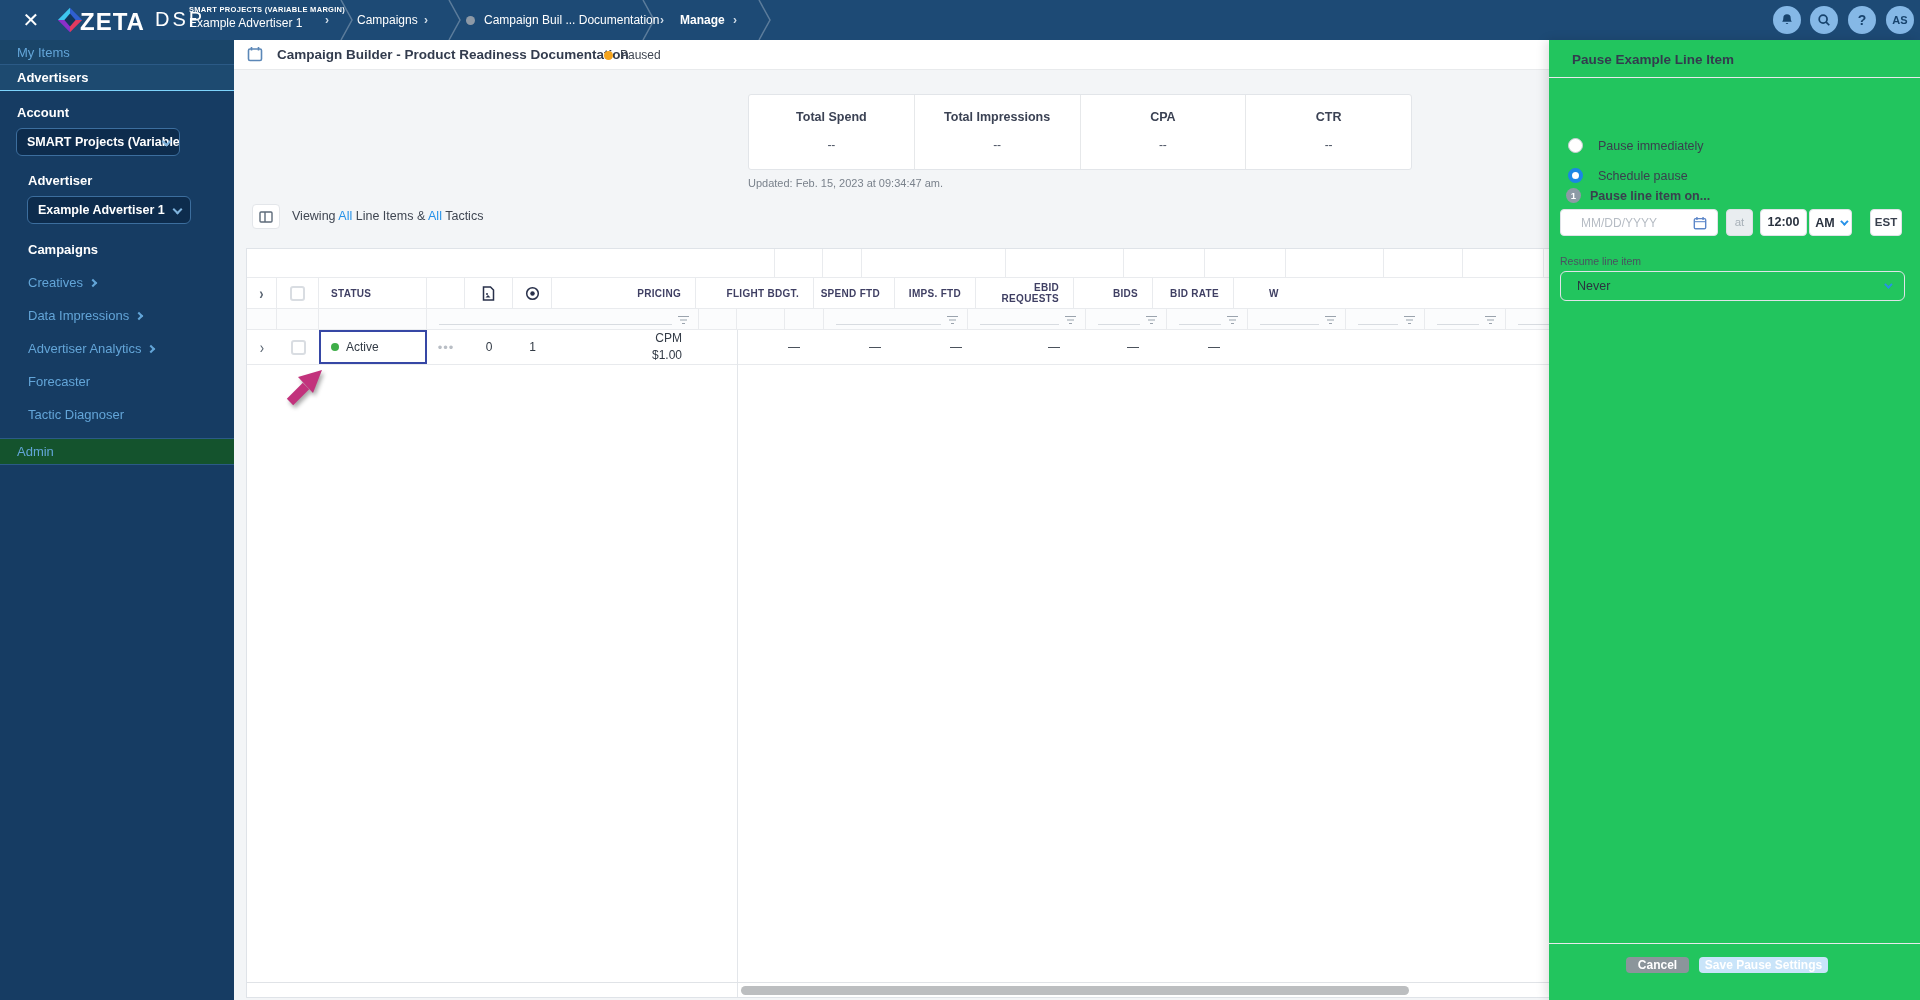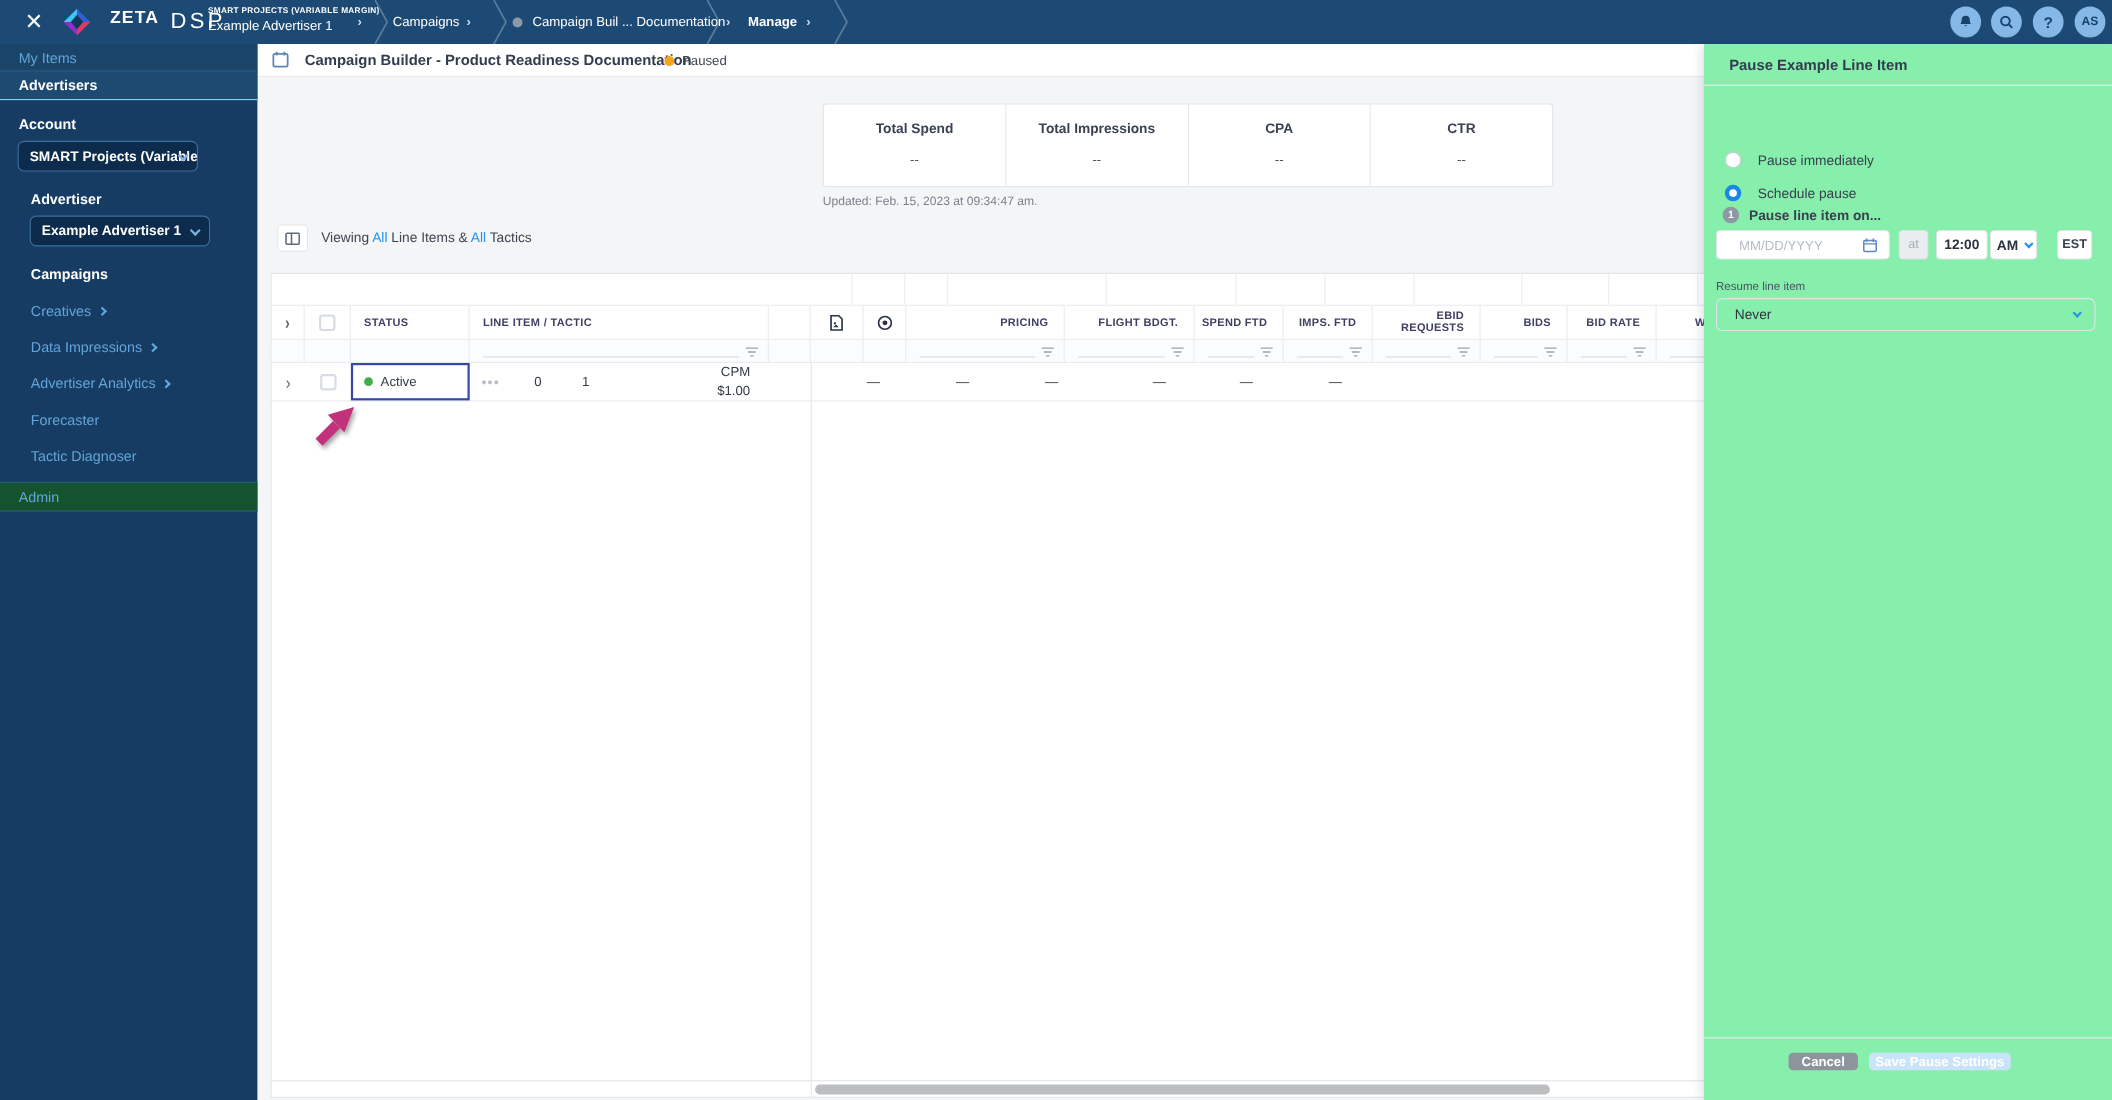--- a/index.html
+++ b/index.html
@@ -9,7 +9,7 @@
   .topbar { position:absolute; left:0; top:0; width:1920px; height:40px; background:#1d4a75; z-index:60; }
   .close-x { position:absolute; left:20px; top:9px; width:22px; height:22px; color:#fff; font-size:20px; font-weight:300; line-height:22px; text-align:center; cursor:pointer; }
   .logo-diamond { position:absolute; left:56px; top:6px; }
-  .logo-zeta { position:absolute; left:100px; top:8px; color:#fff; font-size:16px; font-weight:800; letter-spacing:1px; }
+  .logo-zeta { position:absolute; left:80px; top:8px; color:#fff; font-size:24px; font-weight:800; letter-spacing:1px; }
   .logo-dsp { position:absolute; left:155px; top:8px; color:#fff; font-size:20px; font-weight:300; letter-spacing:3px; }
   .bc-sep { position:absolute; top:0; width:14px; height:40px; }
   .bc-sep svg { display:block; }

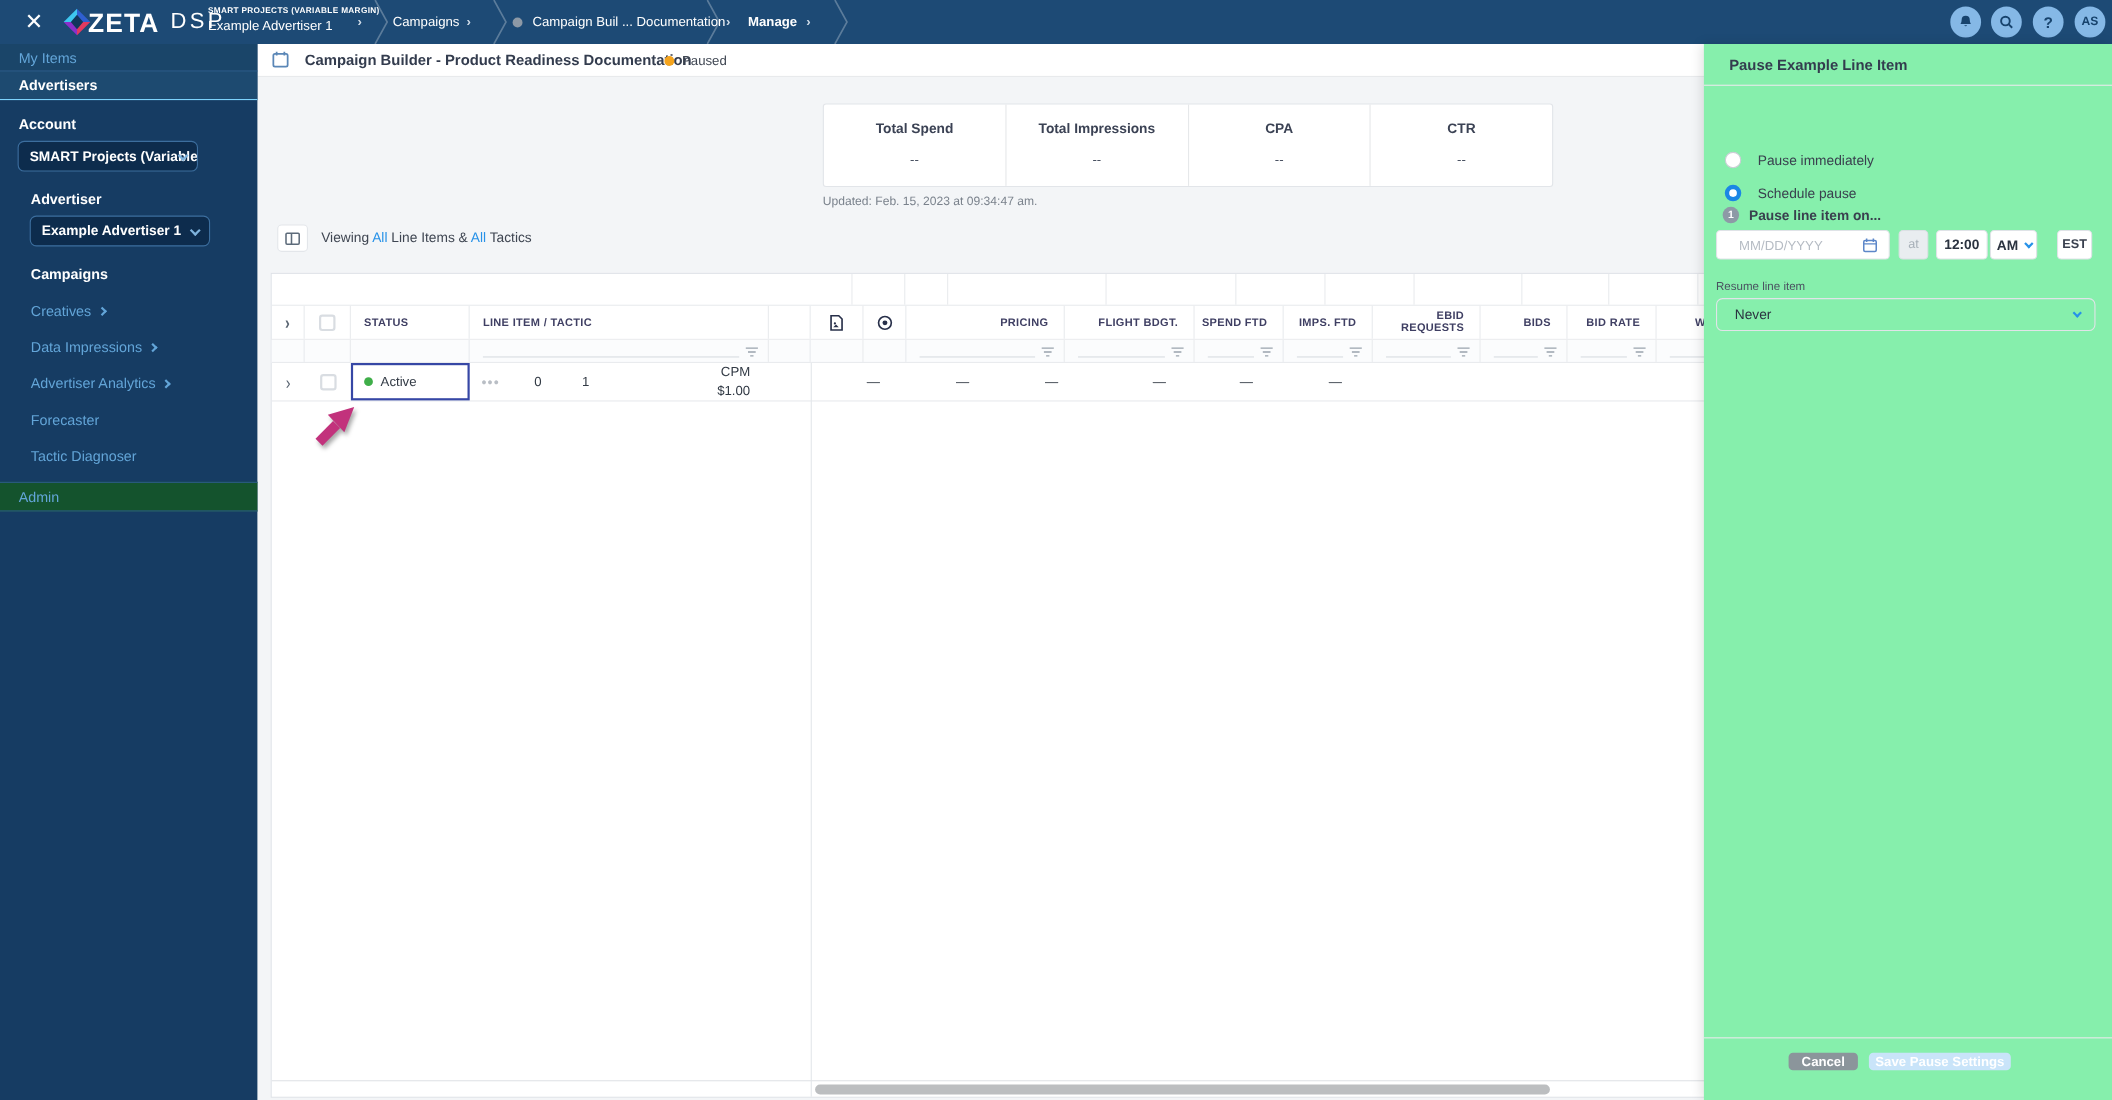--- a/index.html
+++ b/index.html
@@ -101,7 +101,7 @@
   .pointer-arrow { position:absolute; left:50px; top:318px; z-index:40; filter:drop-shadow(2px 3px 2px rgba(0,0,0,.35)); }
 
   
-  .panel { position:absolute; left:1549px; top:40px; width:371px; height:960px; background:#86efac; box-shadow:-3px 0 10px rgba(0,0,0,.12); z-index:70; }
+  .panel { position:absolute; left:1549px; top:40px; width:371px; height:960px; background:#22c55e; box-shadow:-3px 0 10px rgba(0,0,0,.12); z-index:70; }
   .panel-title { position:absolute; left:23px; top:12px; font-size:13.5px; font-weight:700; color:#333c4e; }
   .panel-divider { position:absolute; left:0; top:37px; width:100%; height:1px; background:#e8eaec; }
   .radio-row { position:absolute; left:19px; display:flex; align-items:center; cursor:pointer; }

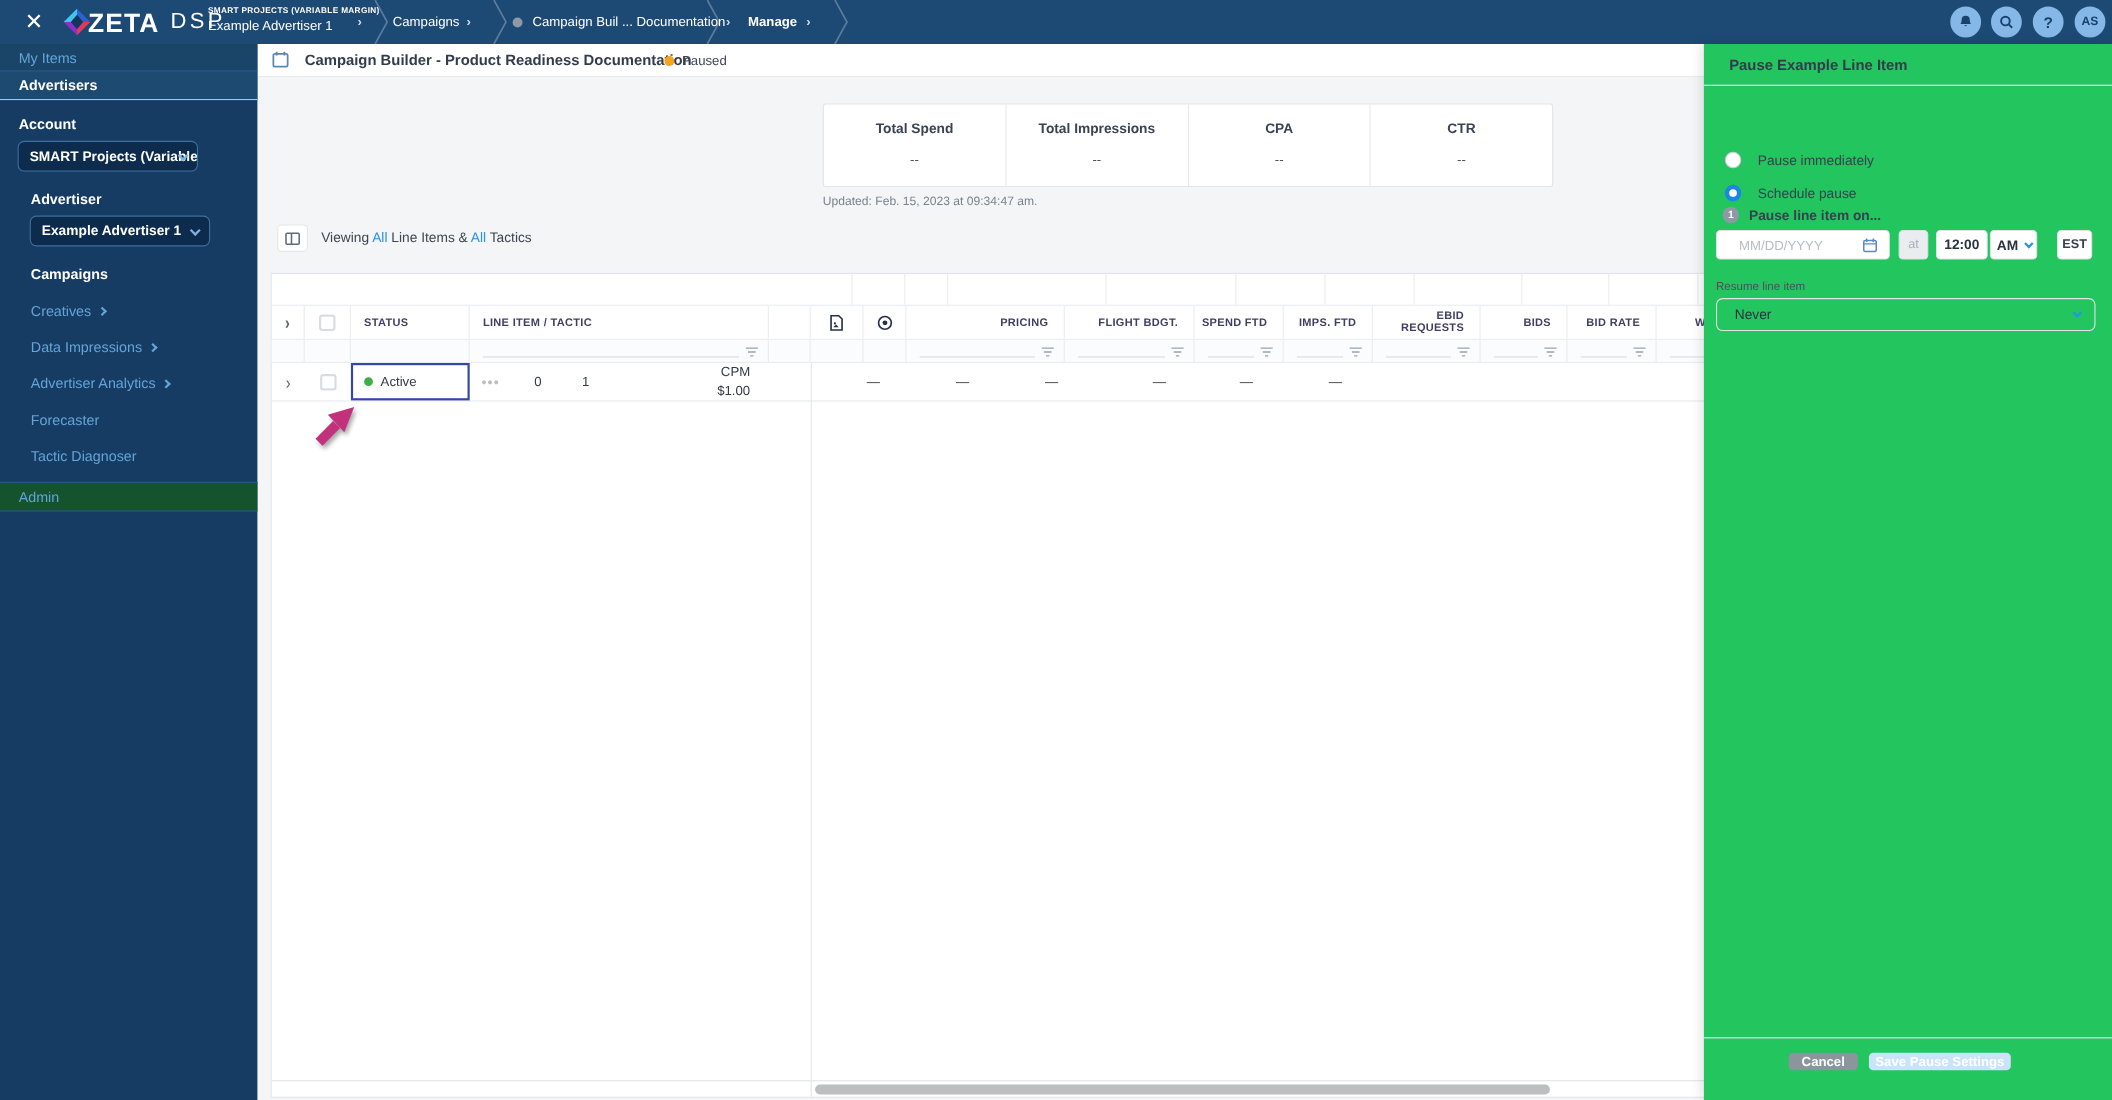--- a/index.html
+++ b/index.html
@@ -315,7 +315,6 @@
           <span class="checkbox"></span>
         </div>
       <div class="cell col-status pad-l">STATUS</div>
-      <div class="cell col-li pad-l">LINE ITEM / TACTIC</div>
       <div class="cell col-act"></div>
       <div class="cell col-file center">
         <svg width="13" height="15" viewBox="0 0 13 15">

